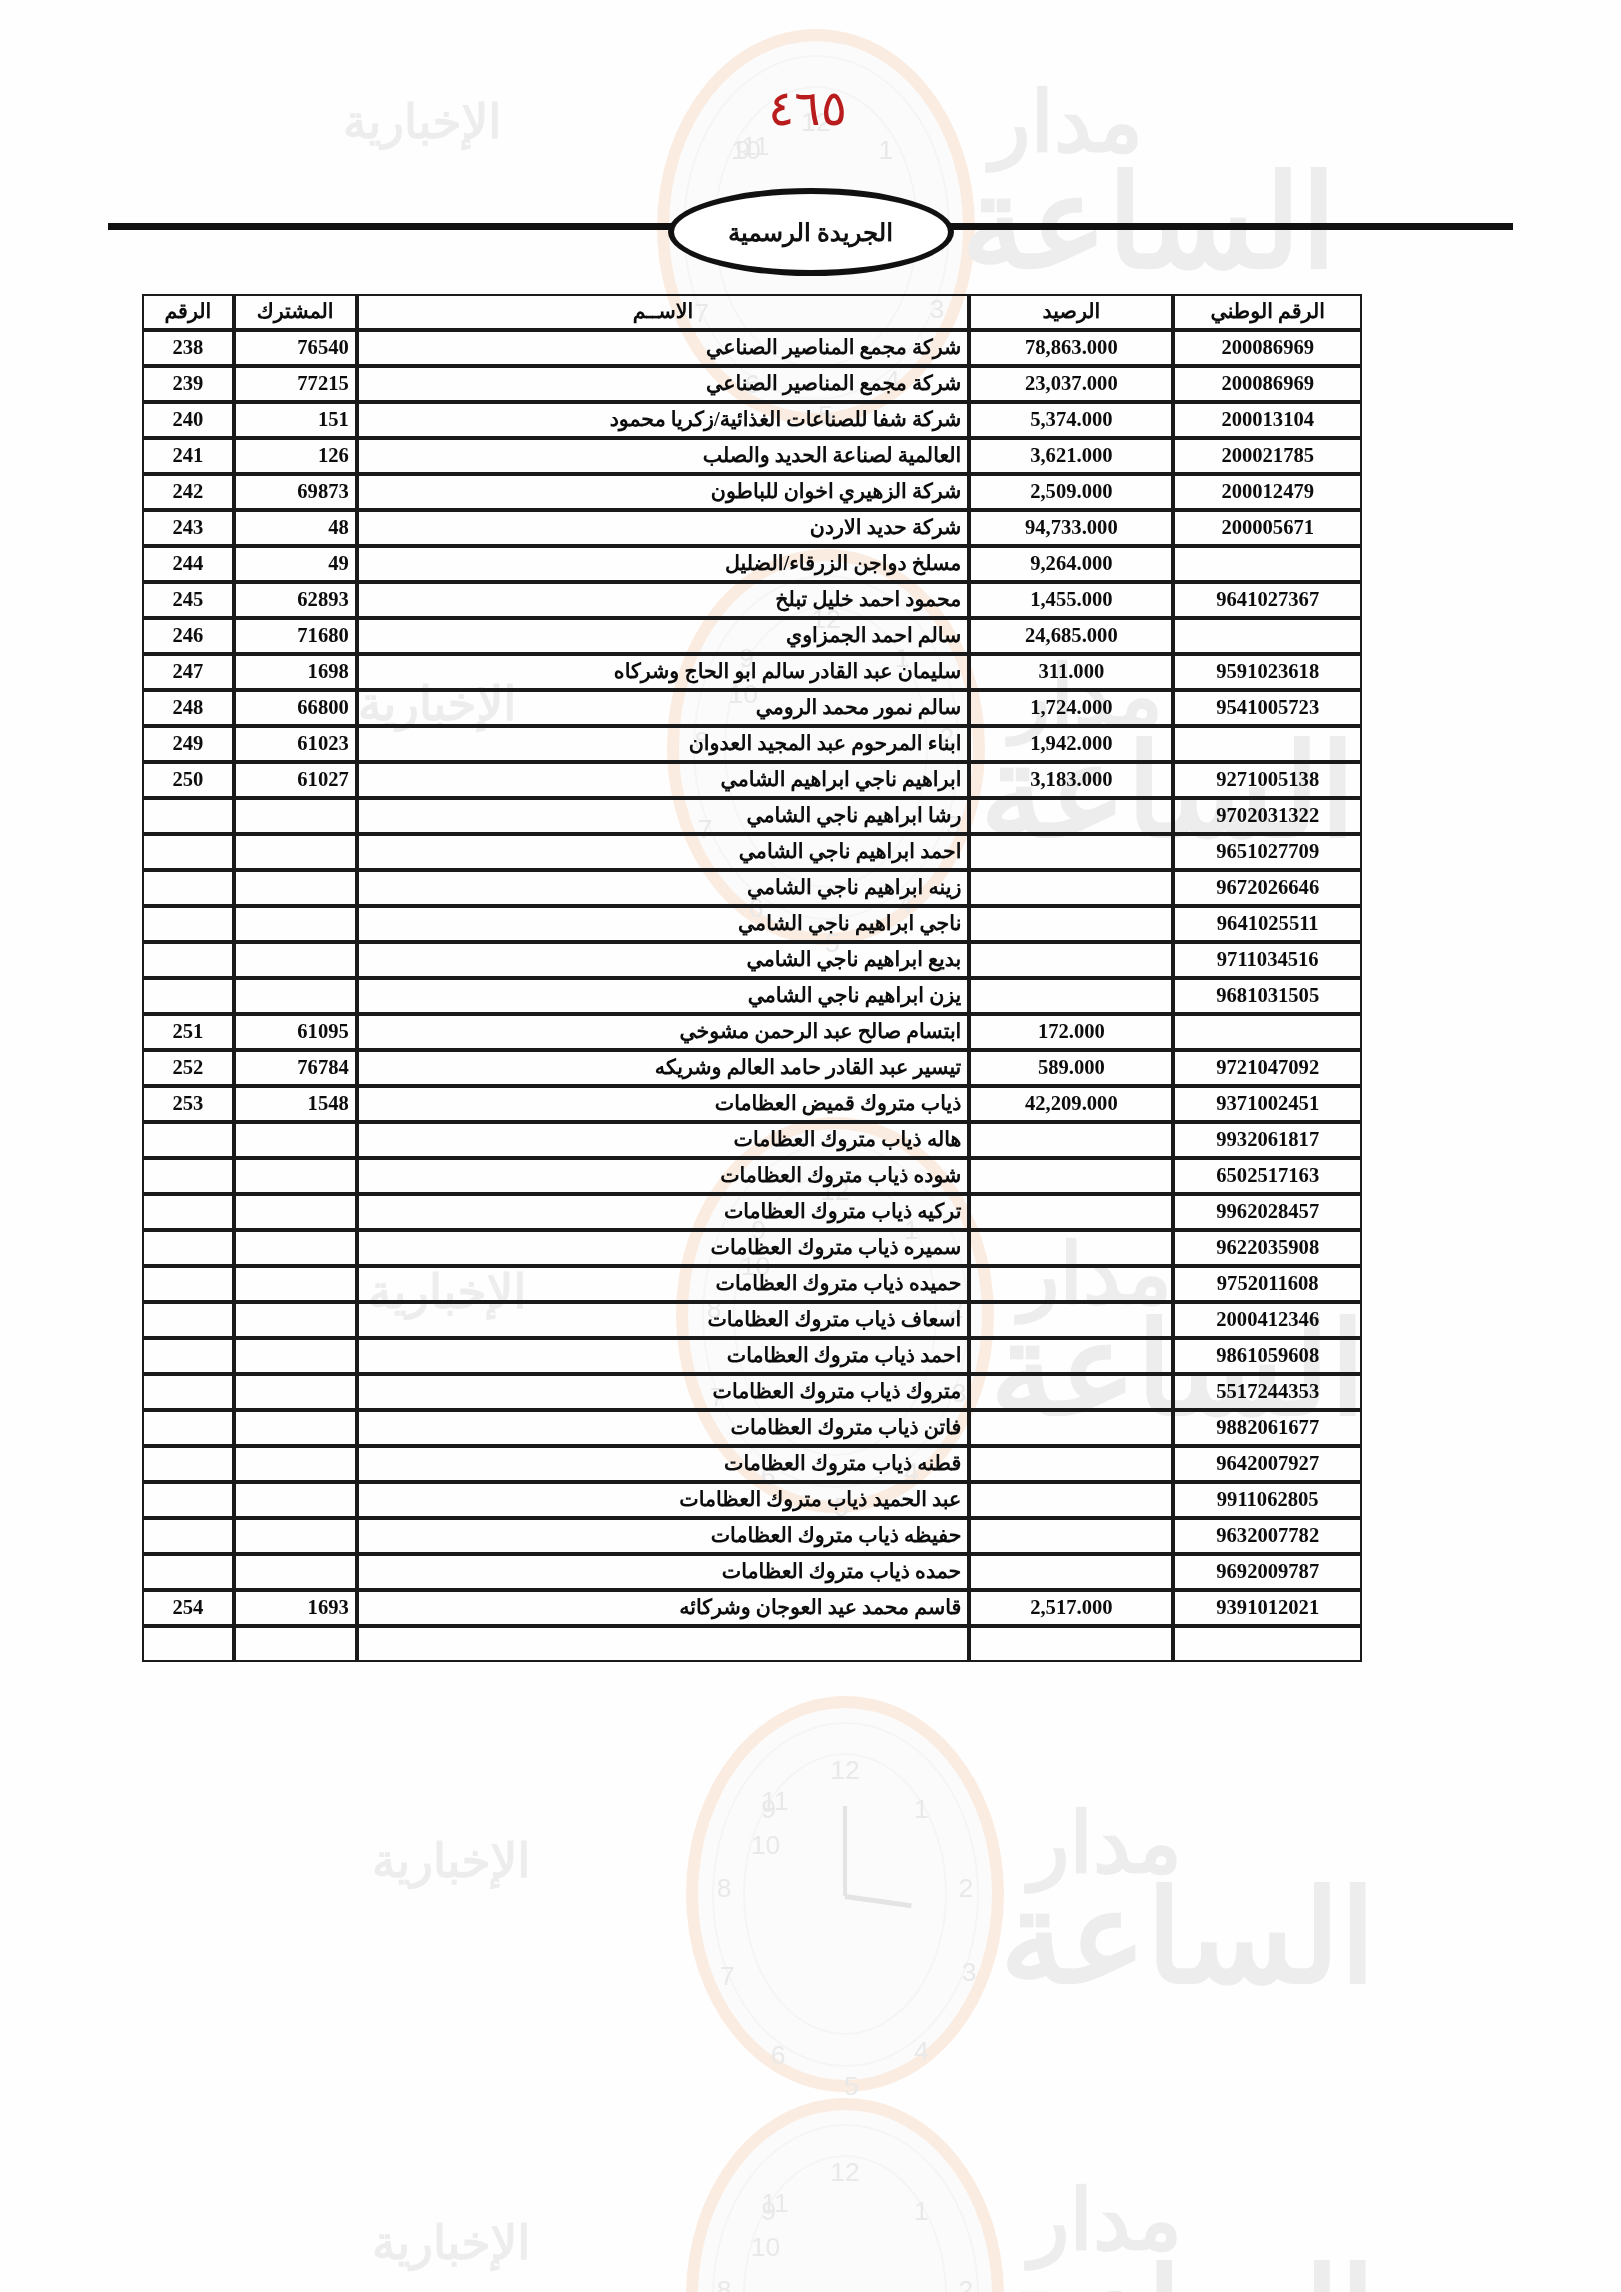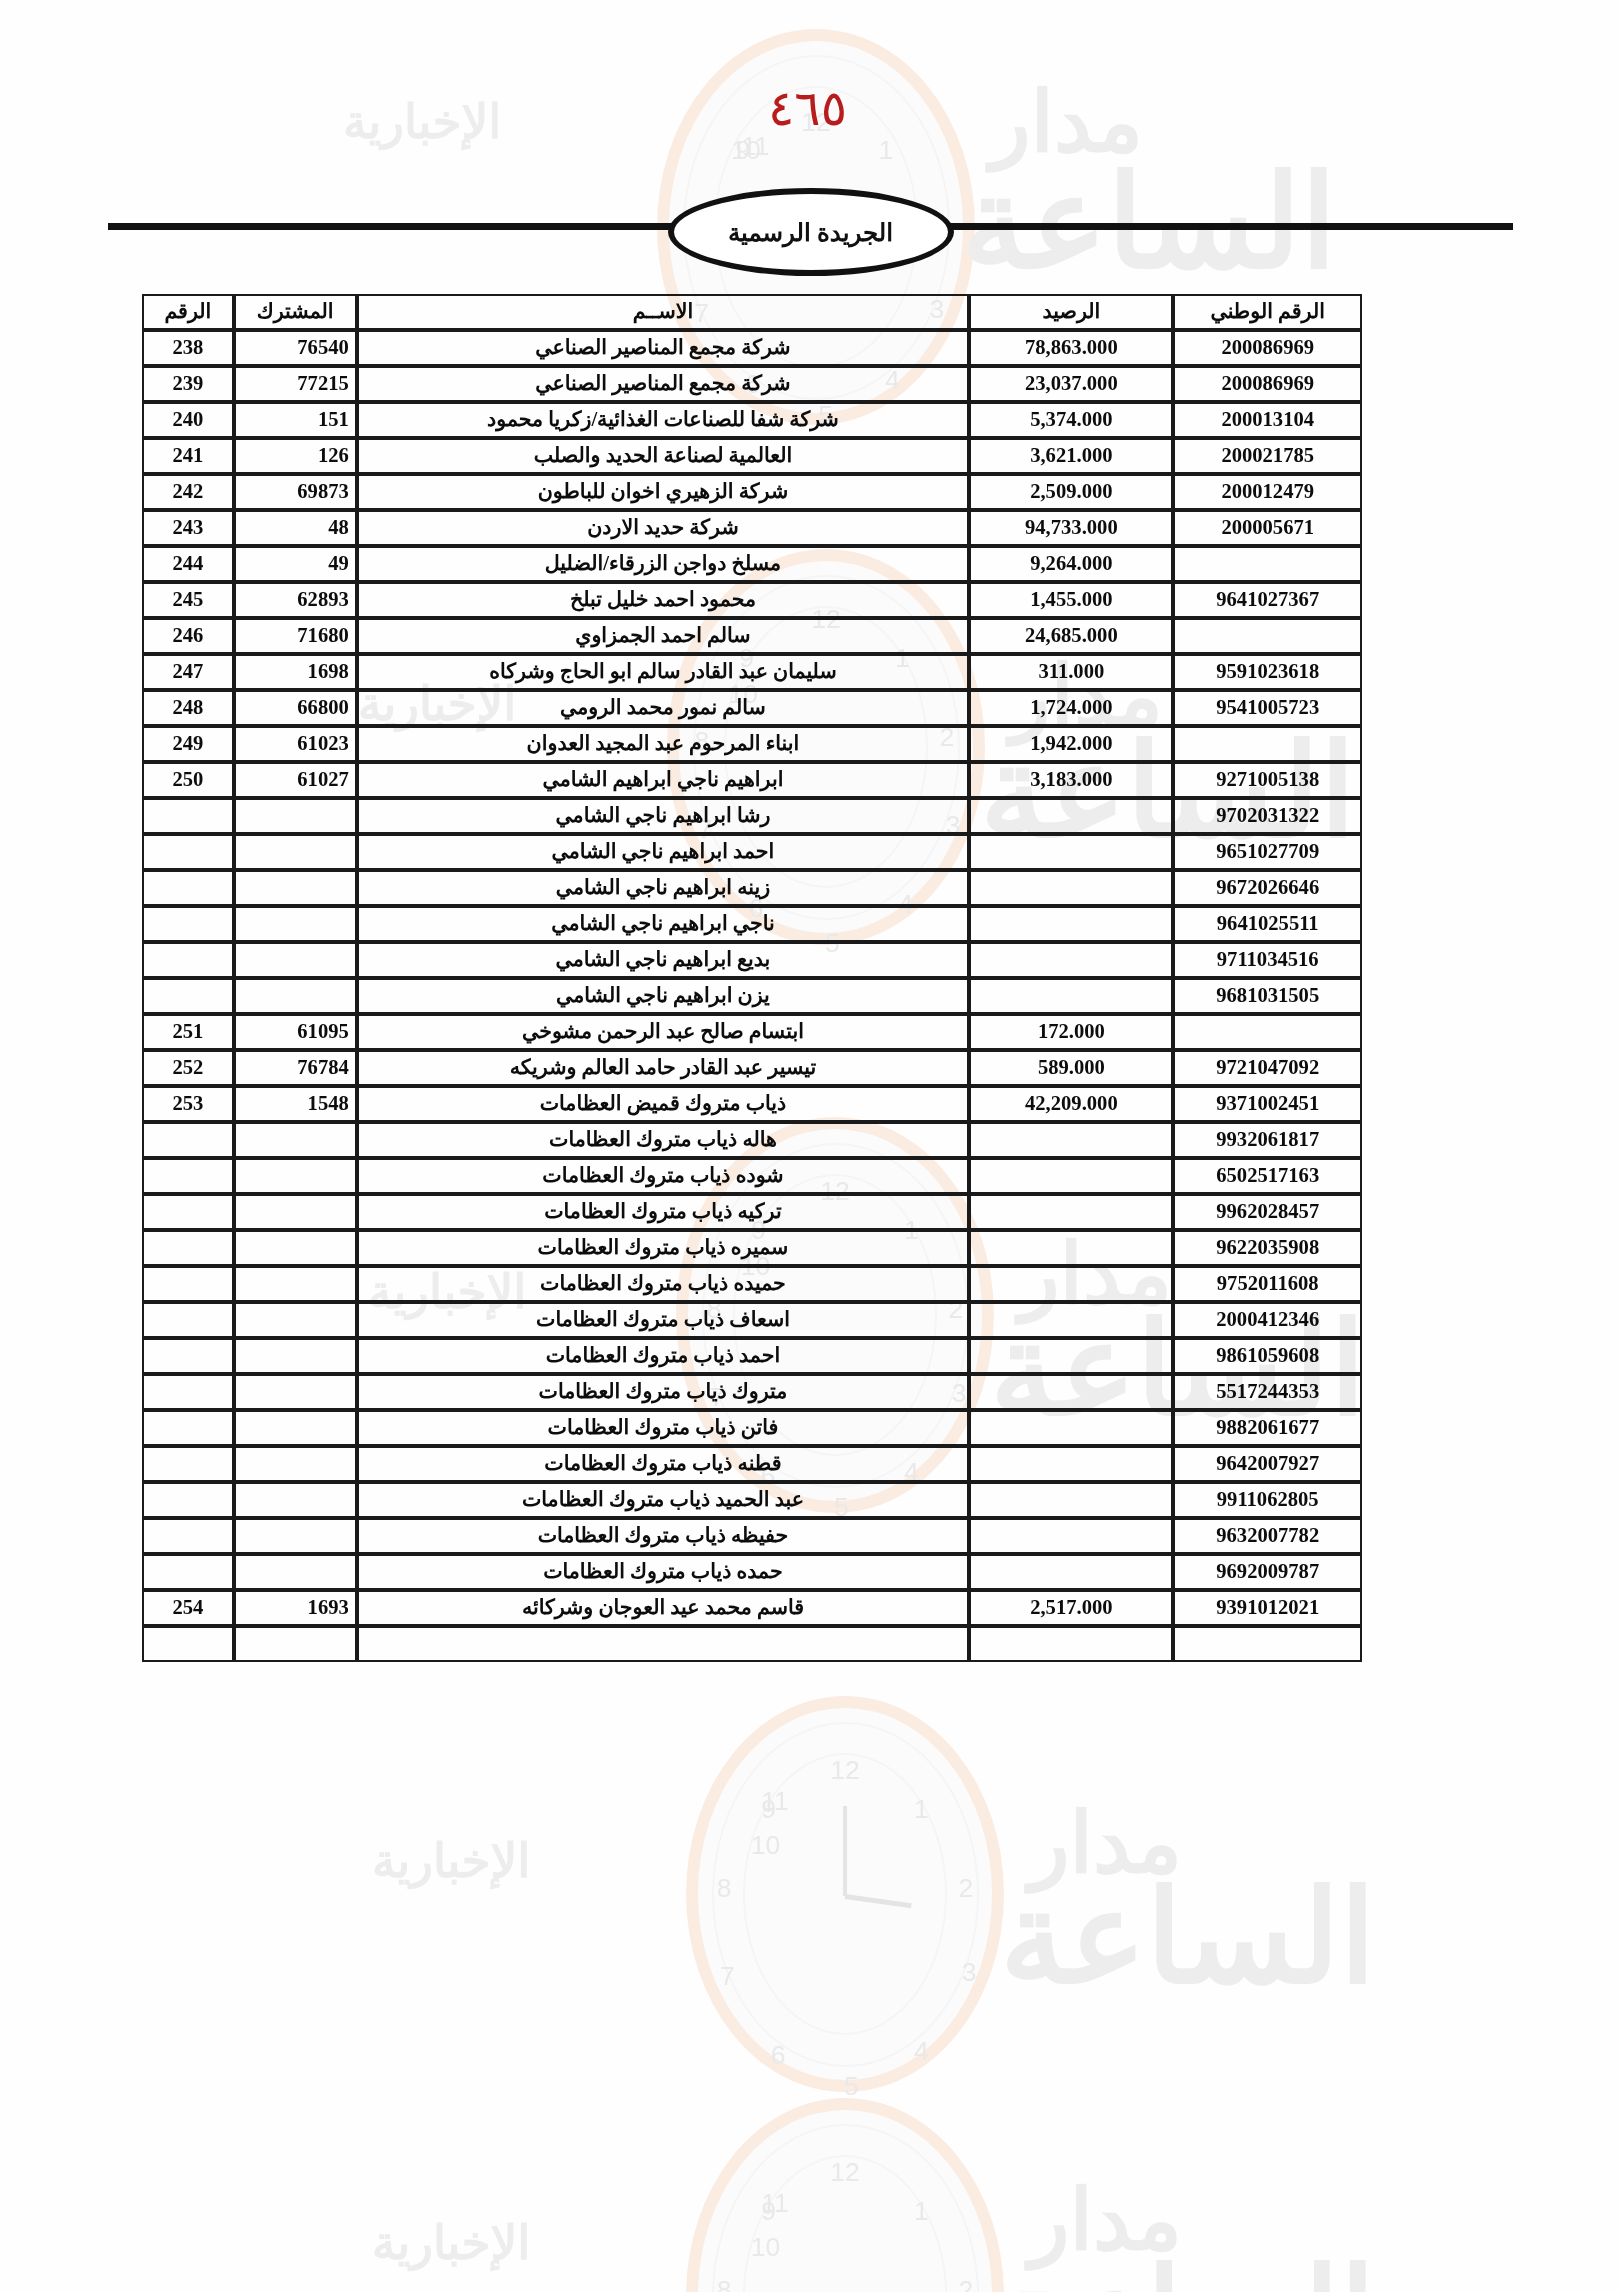--- a/index.html
+++ b/index.html
@@ -155,7 +155,7 @@
 
   td.natid, th.natid { text-align: center; }
   td.bal,   th.bal   { text-align: center; }
-  td.name,  th.name  { text-align: center; }
+  td.name,  th.name  { }
   td.sub,   th.sub   { text-align: right; }
   td.idx,   th.idx   { text-align: center; }
 

